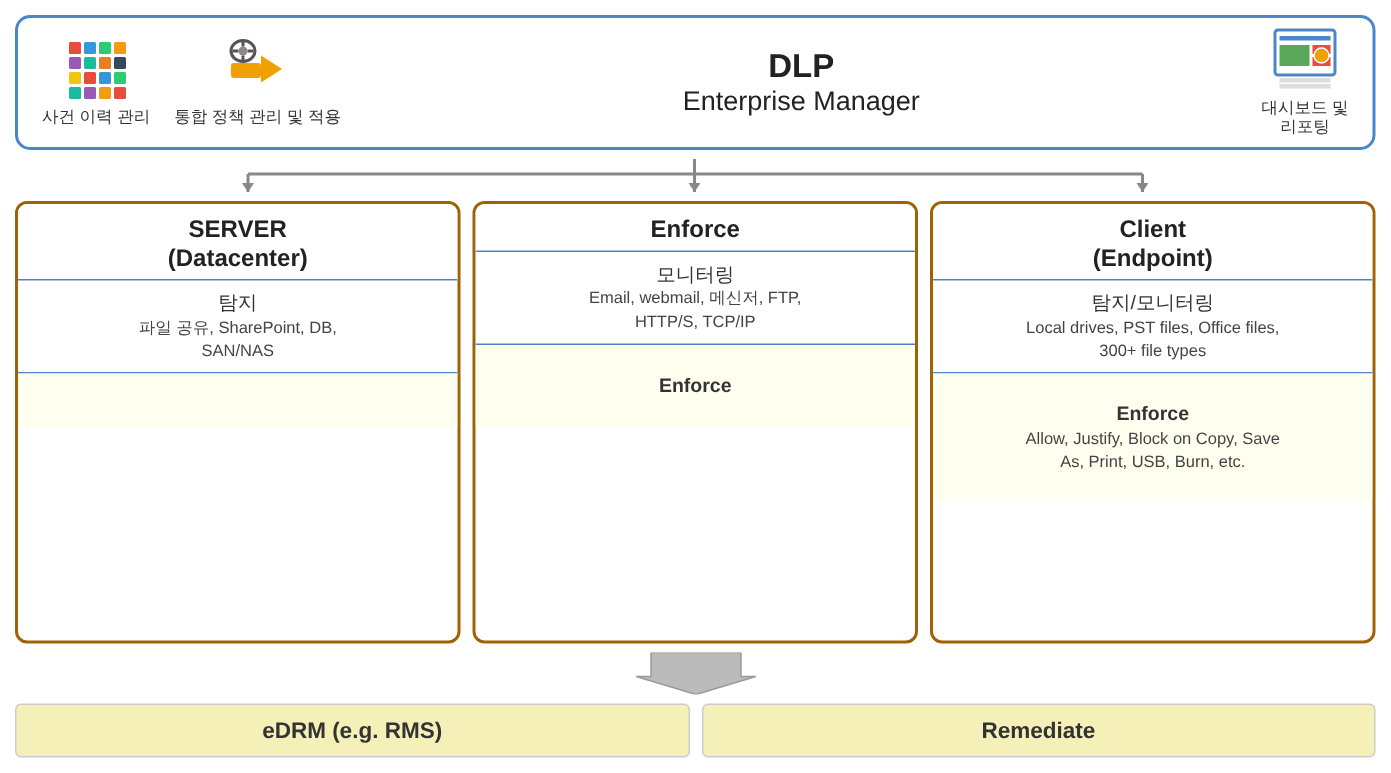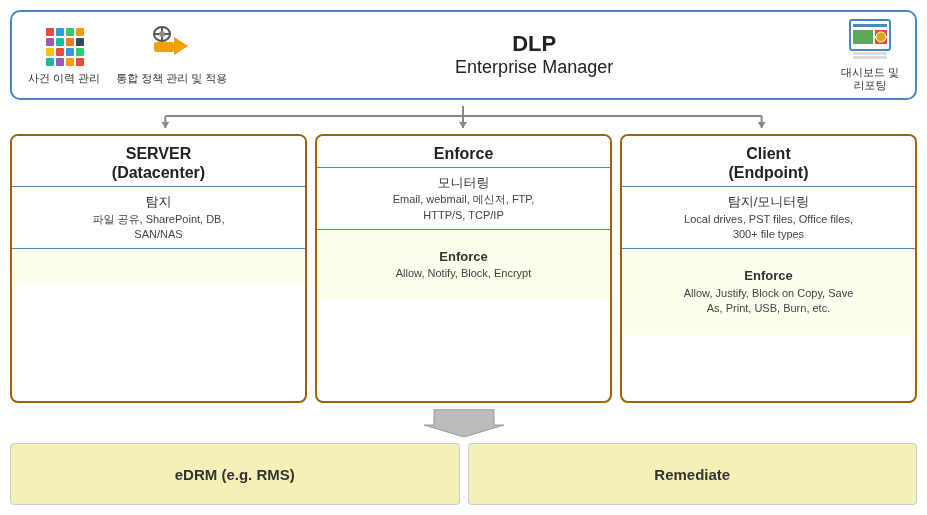--- a/index.html
+++ b/index.html
@@ -309,7 +309,6 @@
       </div>
       <div class="col-remediate">
         <div class="col-remediate-title">Enforce</div>
-        <div class="col-detect-detail">Allow, Notify, Block, Encrypt</div>
       </div>
     </div>
 

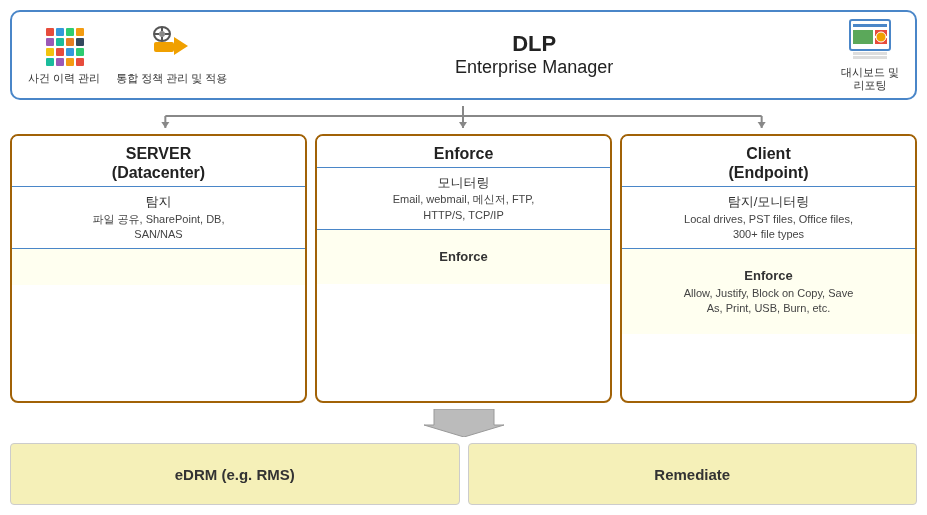--- a/index.html
+++ b/index.html
@@ -158,7 +158,7 @@
     .bottom-row {
       display: flex;
       gap: 8px;
-      height: 62px;
+      height: 36px;
     }
 
     .bottom-item {

